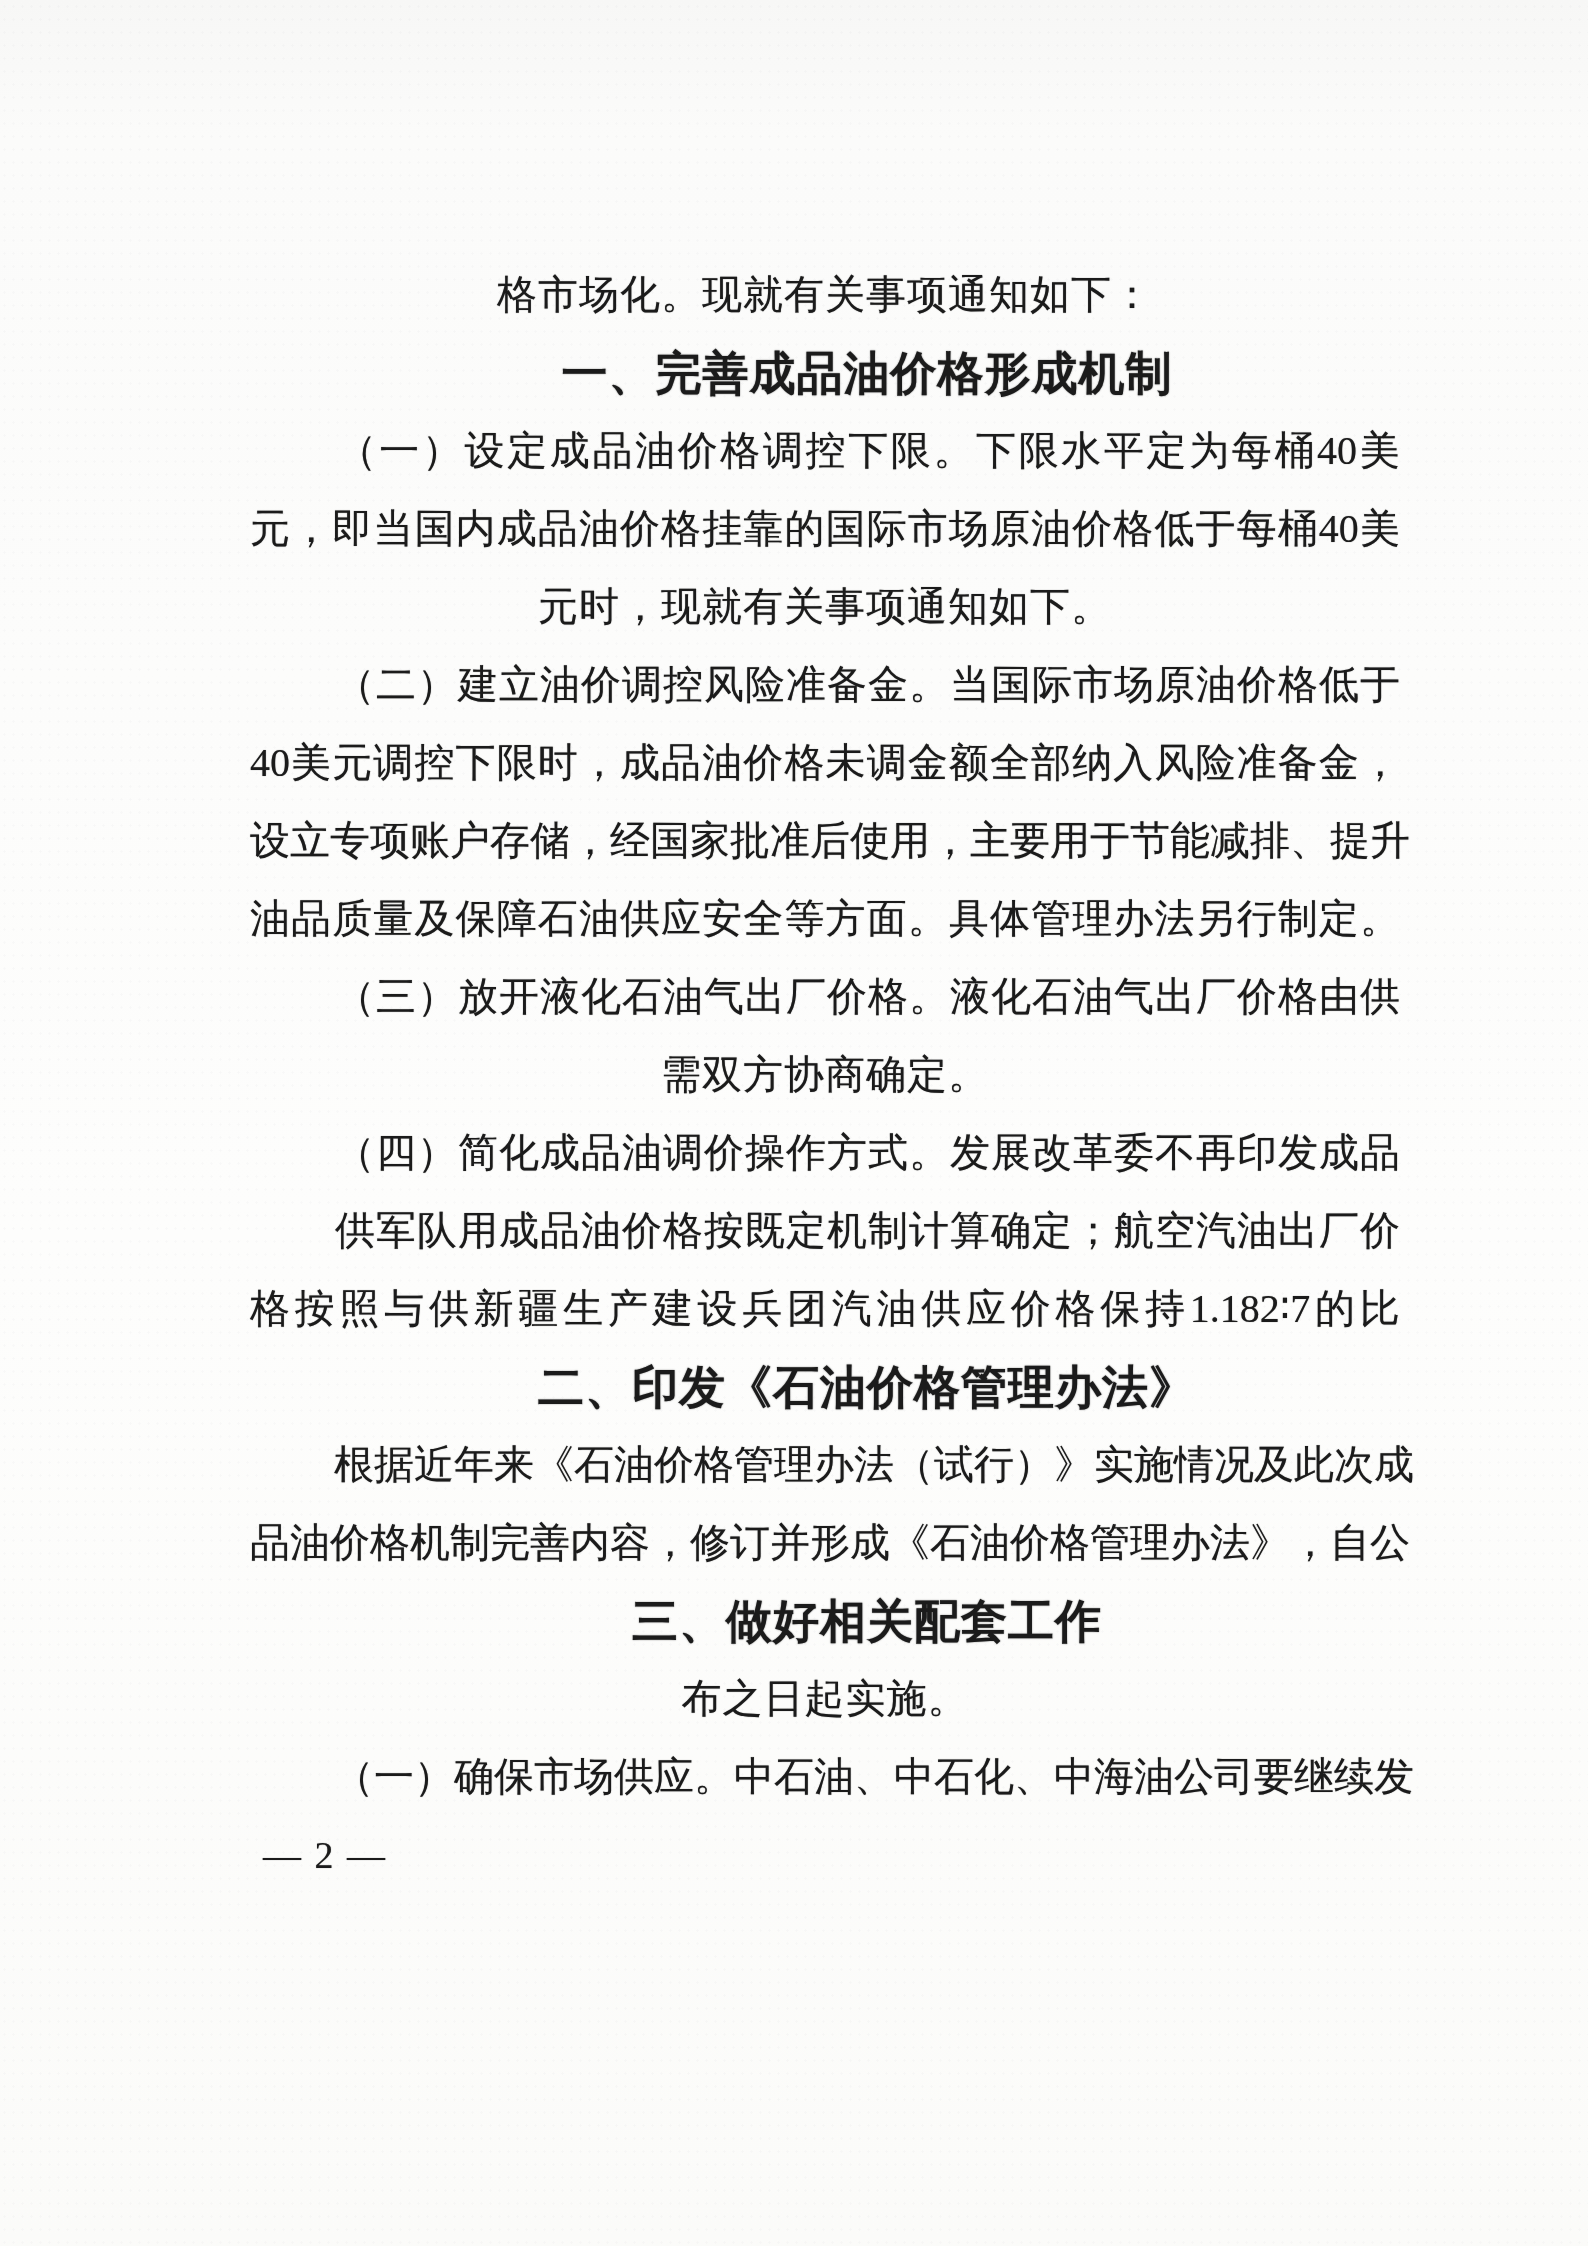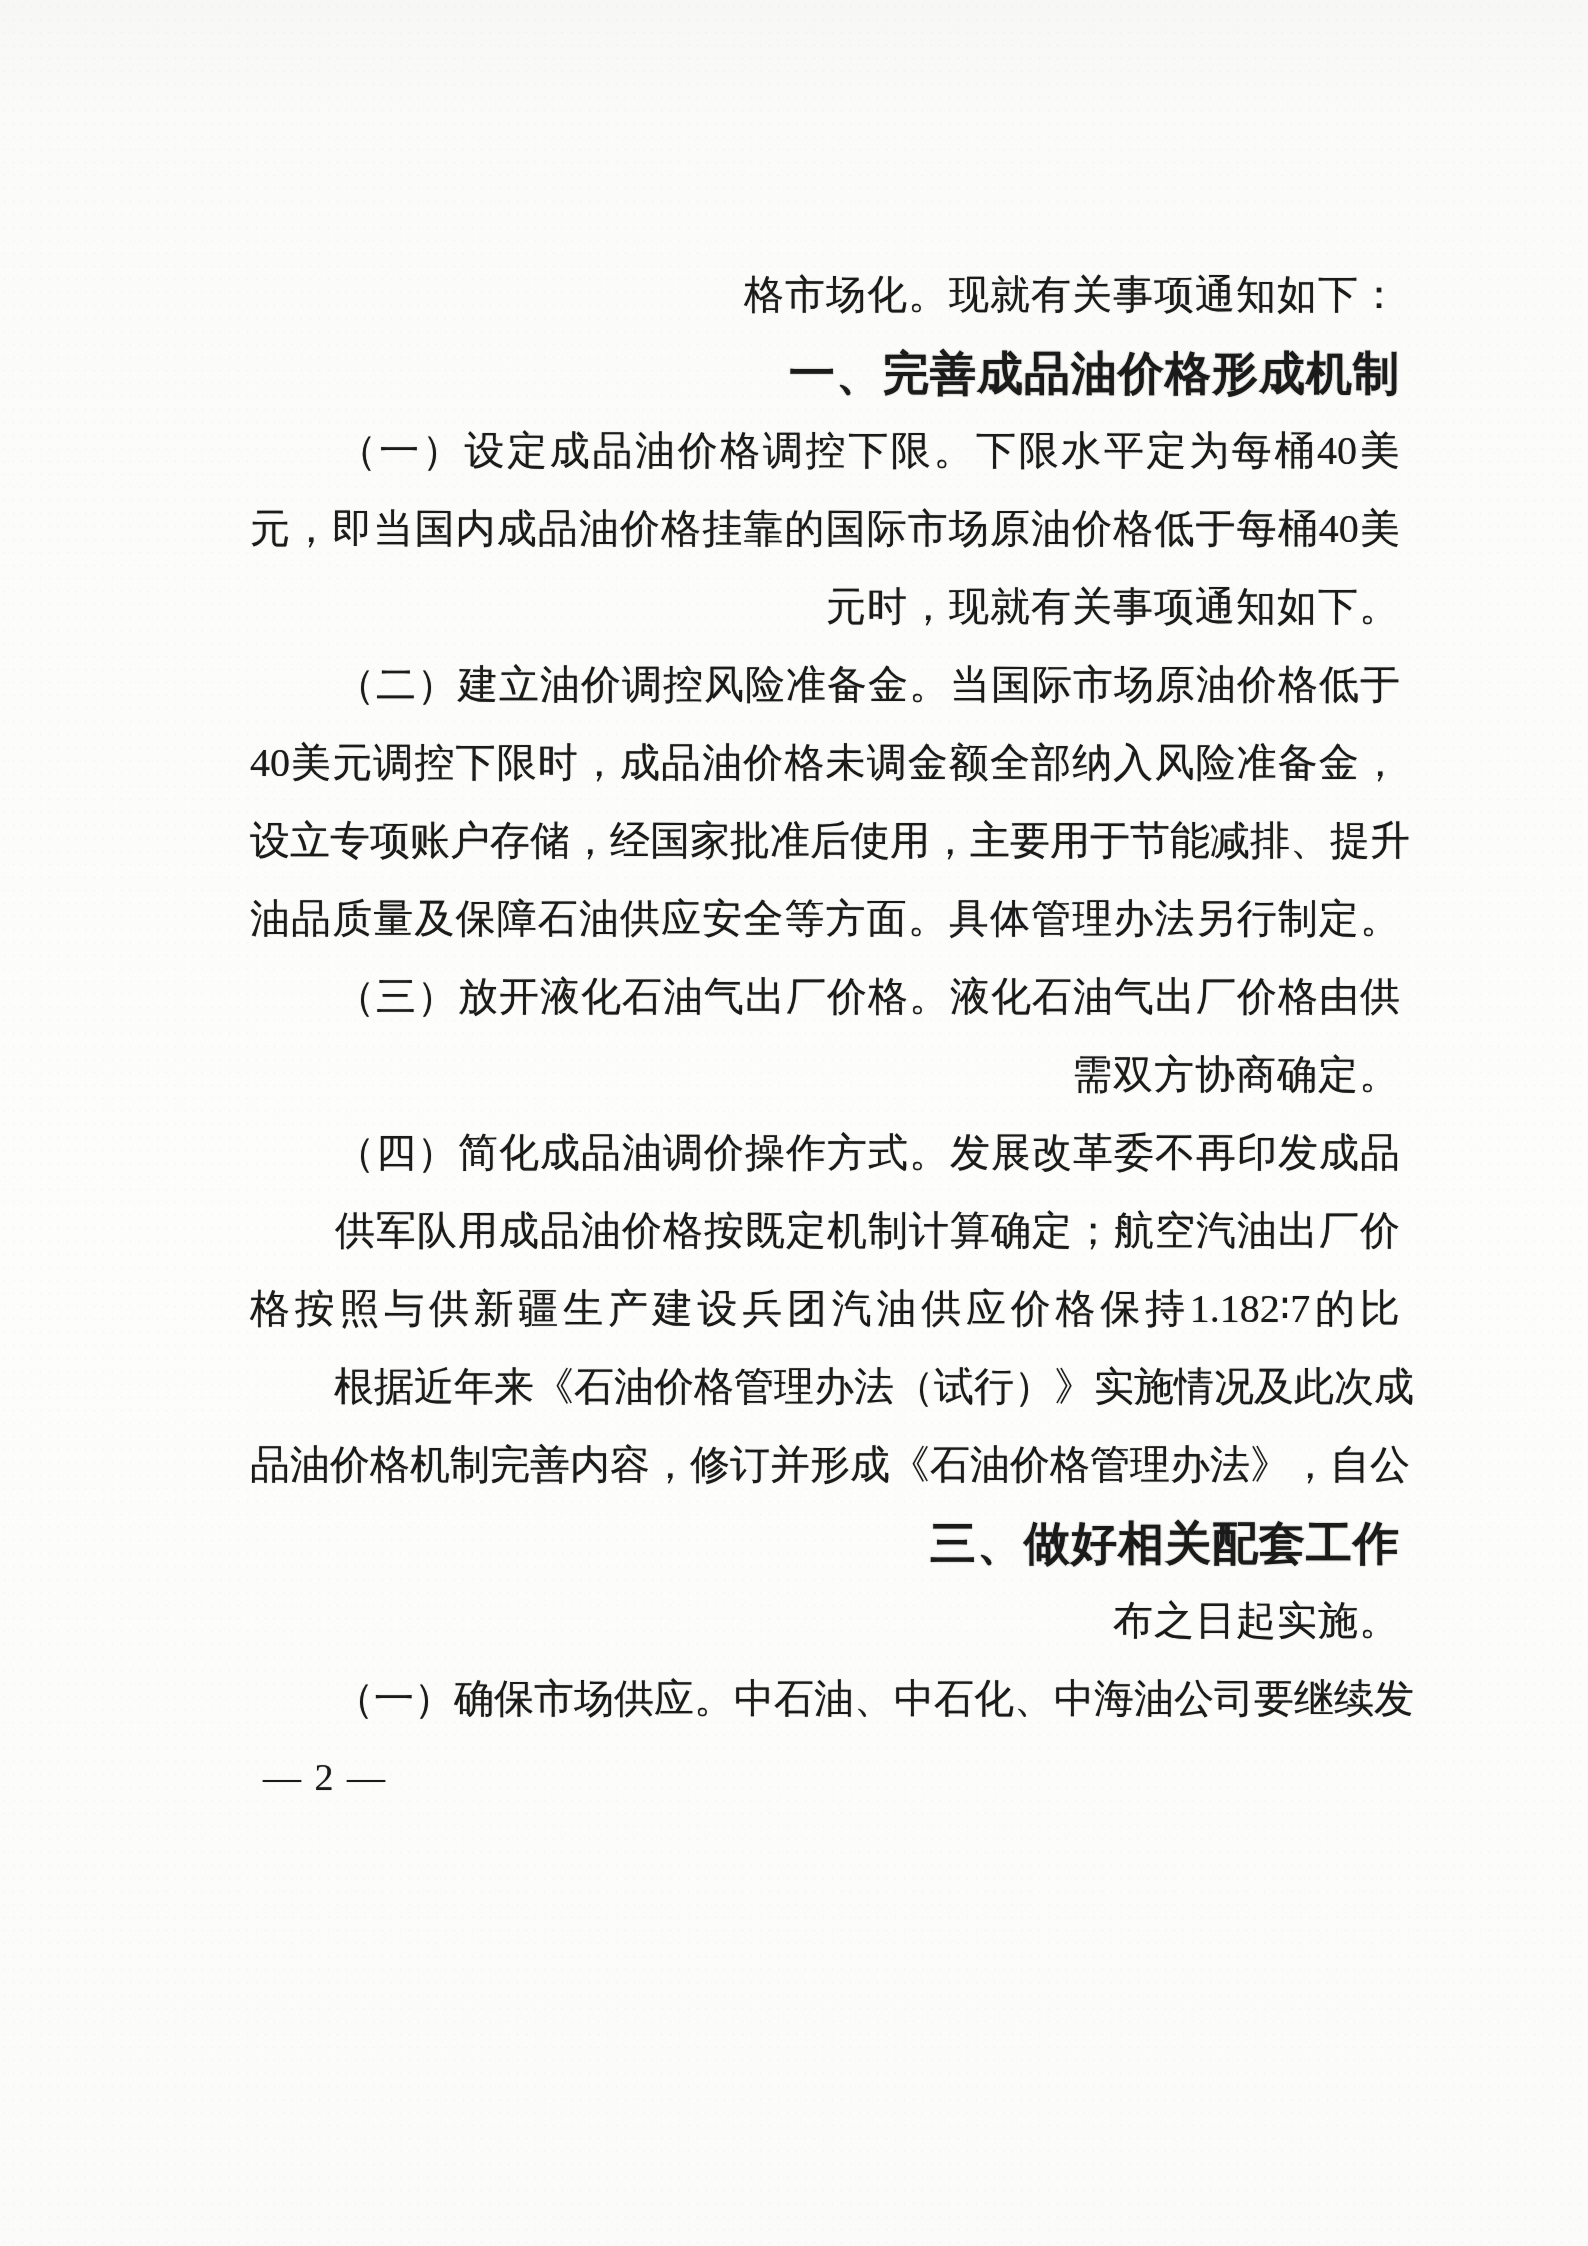--- a/index.html
+++ b/index.html
@@ -39,7 +39,7 @@
     text-shadow:0 0 1px rgba(15,15,15,0.55);
   }
   .line:not(.justify){
-    justify-content:flex-end;
+    justify-content:center;
   }
   .line .run{letter-spacing:1px;}
   .line.heading{

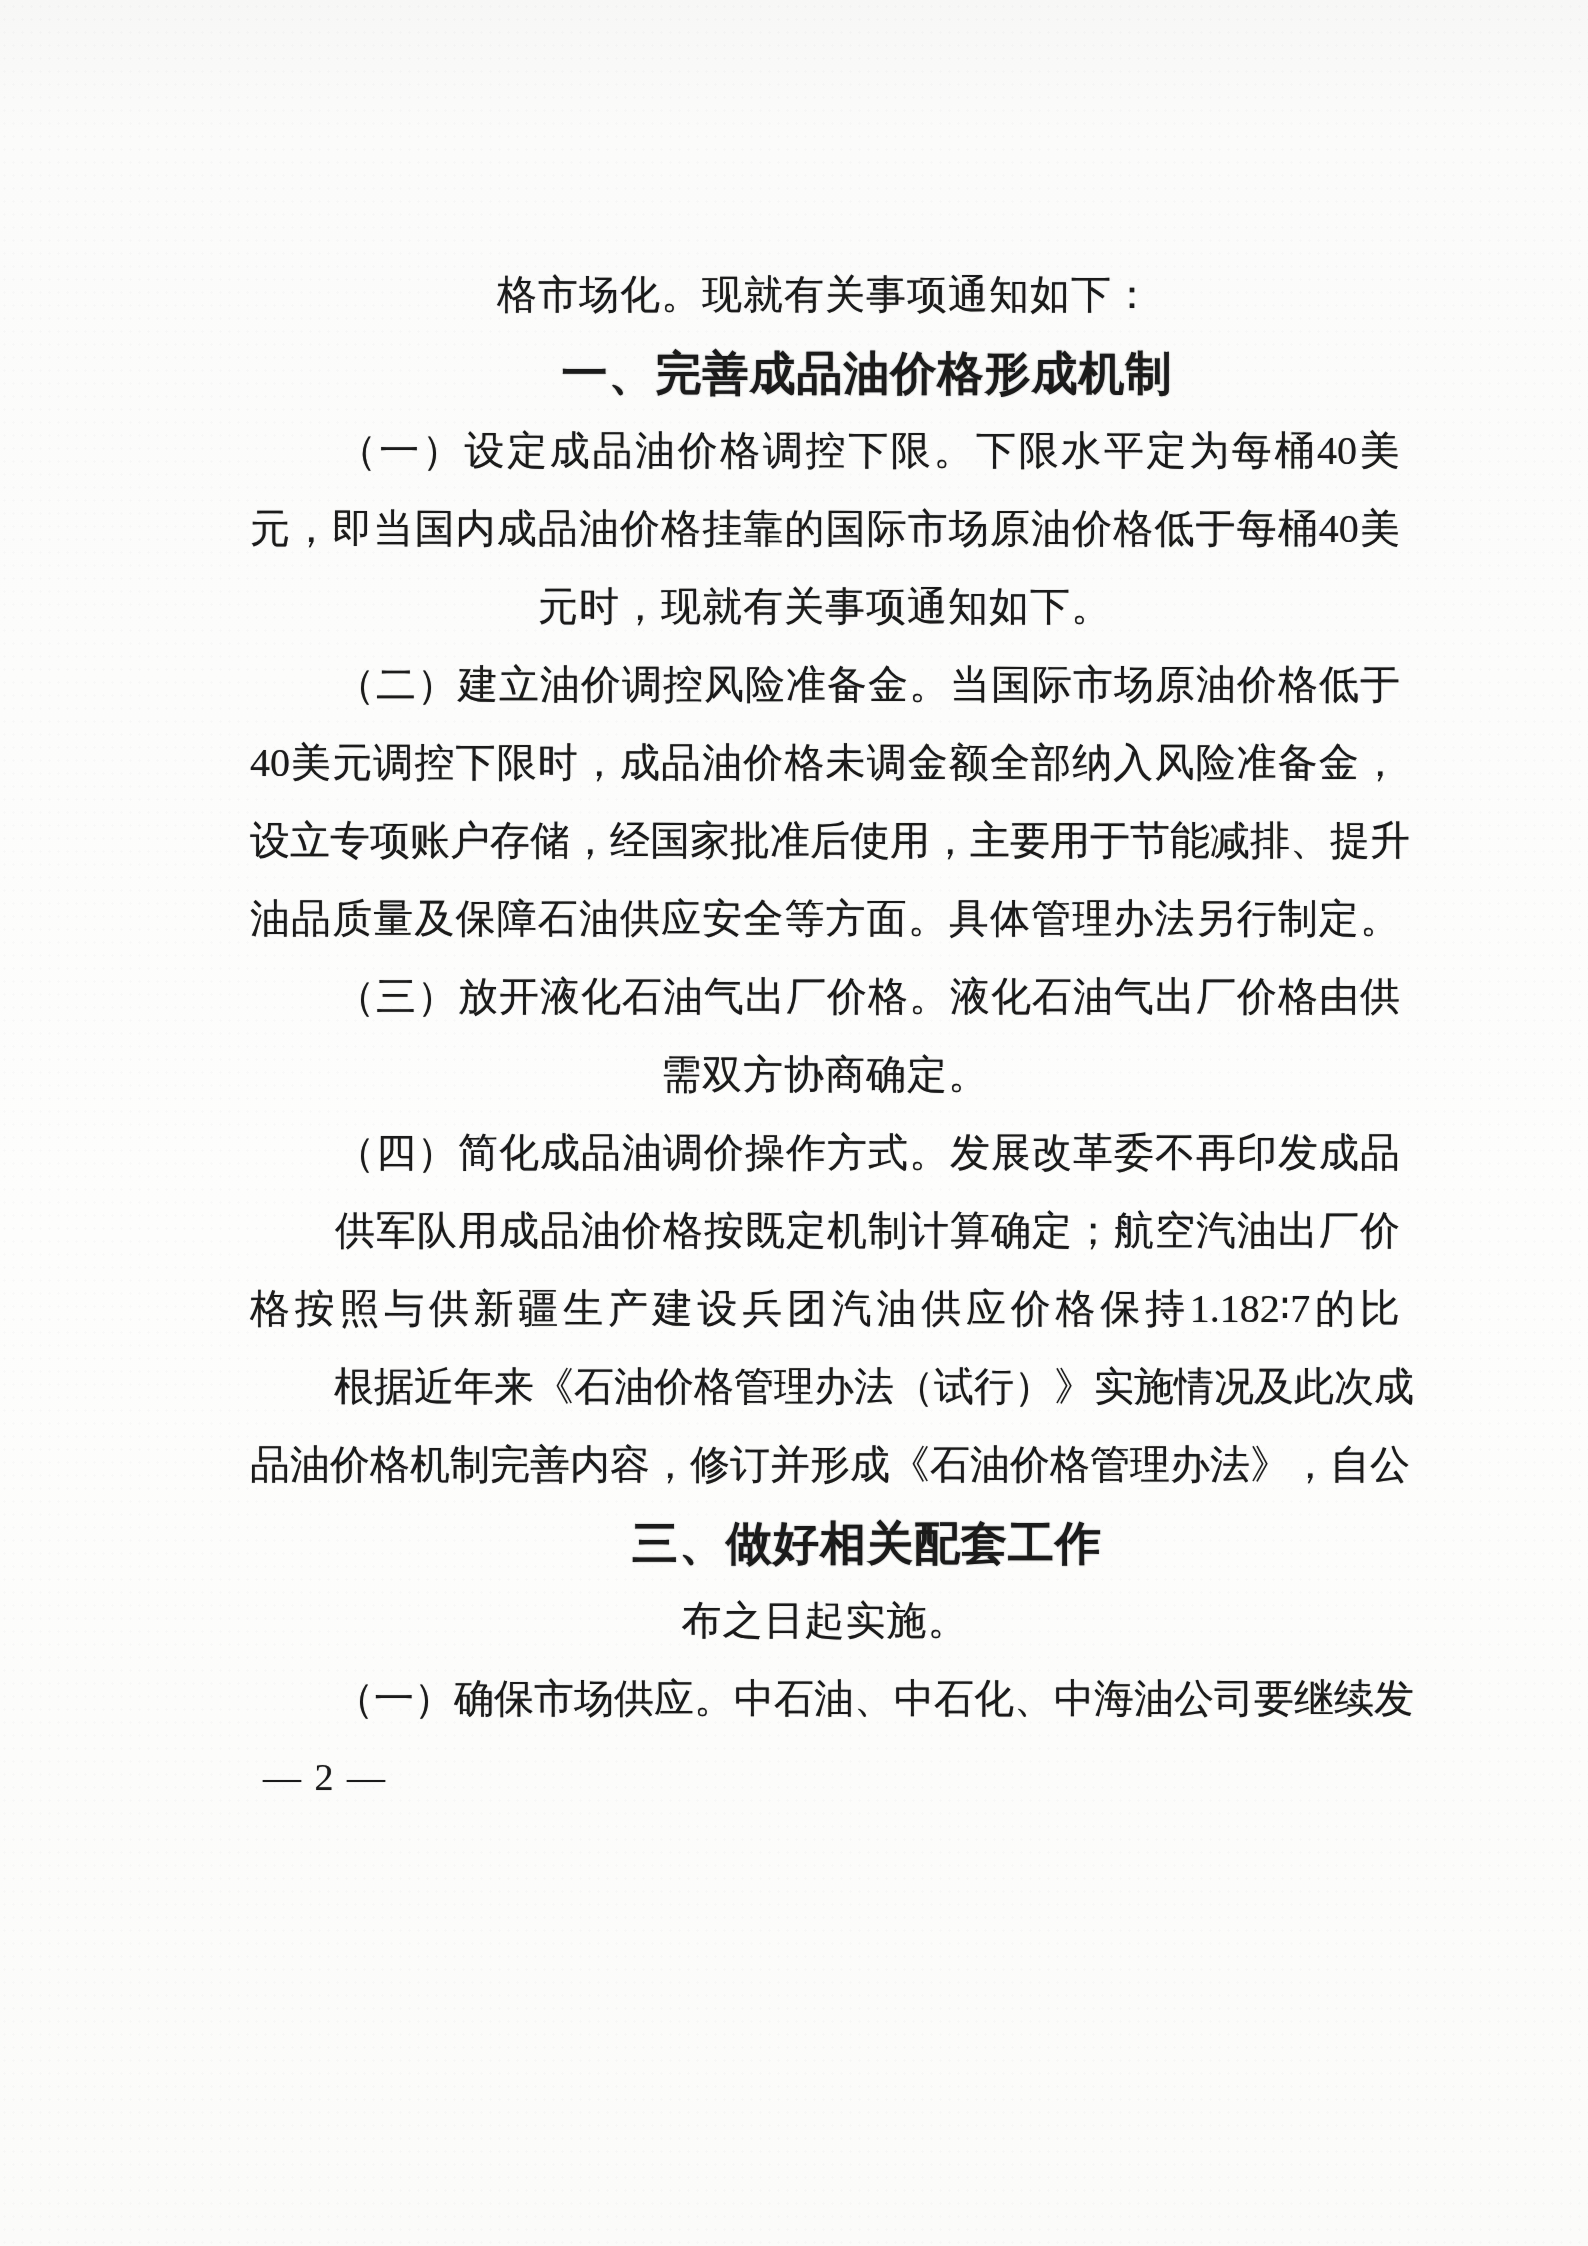--- a/index.html
+++ b/index.html
@@ -82,6 +82,7 @@
         <div class="line body justify"><span class="indent"></span><span>（</span><span>四</span><span>）</span><span>简</span><span>化</span><span>成</span><span>品</span><span>油</span><span>调</span><span>价</span><span>操</span><span>作</span><span>方</span><span>式</span><span>。</span><span>发</span><span>展</span><span>改</span><span>革</span><span>委</span><span>不</span><span>再</span><span>印</span><span>发</span><span>成</span><span>品</span></div>
         <div class="line body justify"><span class="indent"></span><span>供</span><span>军</span><span>队</span><span>用</span><span>成</span><span>品</span><span>油</span><span>价</span><span>格</span><span>按</span><span>既</span><span>定</span><span>机</span><span>制</span><span>计</span><span>算</span><span>确</span><span>定</span><span>；</span><span>航</span><span>空</span><span>汽</span><span>油</span><span>出</span><span>厂</span><span>价</span></div>
         <div class="line body justify"><span>格</span><span>按</span><span>照</span><span>与</span><span>供</span><span>新</span><span>疆</span><span>生</span><span>产</span><span>建</span><span>设</span><span>兵</span><span>团</span><span>汽</span><span>油</span><span>供</span><span>应</span><span>价</span><span>格</span><span>保</span><span>持</span><span>1.182∶7</span><span>的</span><span>比</span></div>
+        <div class="line heading"><span class="indent"></span><span class="run">二、印发《石油价格管理办法》</span></div>
         <div class="line body justify"><span class="indent"></span><span>根</span><span>据</span><span>近</span><span>年</span><span>来</span><span>《</span><span>石</span><span>油</span><span>价</span><span>格</span><span>管</span><span>理</span><span>办</span><span>法</span><span>（</span><span>试</span><span>行</span><span>）</span><span>》</span><span>实</span><span>施</span><span>情</span><span>况</span><span>及</span><span>此</span><span>次</span><span>成</span></div>
         <div class="line body justify"><span>品</span><span>油</span><span>价</span><span>格</span><span>机</span><span>制</span><span>完</span><span>善</span><span>内</span><span>容</span><span>，</span><span>修</span><span>订</span><span>并</span><span>形</span><span>成</span><span>《</span><span>石</span><span>油</span><span>价</span><span>格</span><span>管</span><span>理</span><span>办</span><span>法</span><span>》</span><span>，</span><span>自</span><span>公</span></div>
         <div class="line heading"><span class="indent"></span><span class="run">三、做好相关配套工作</span></div>

